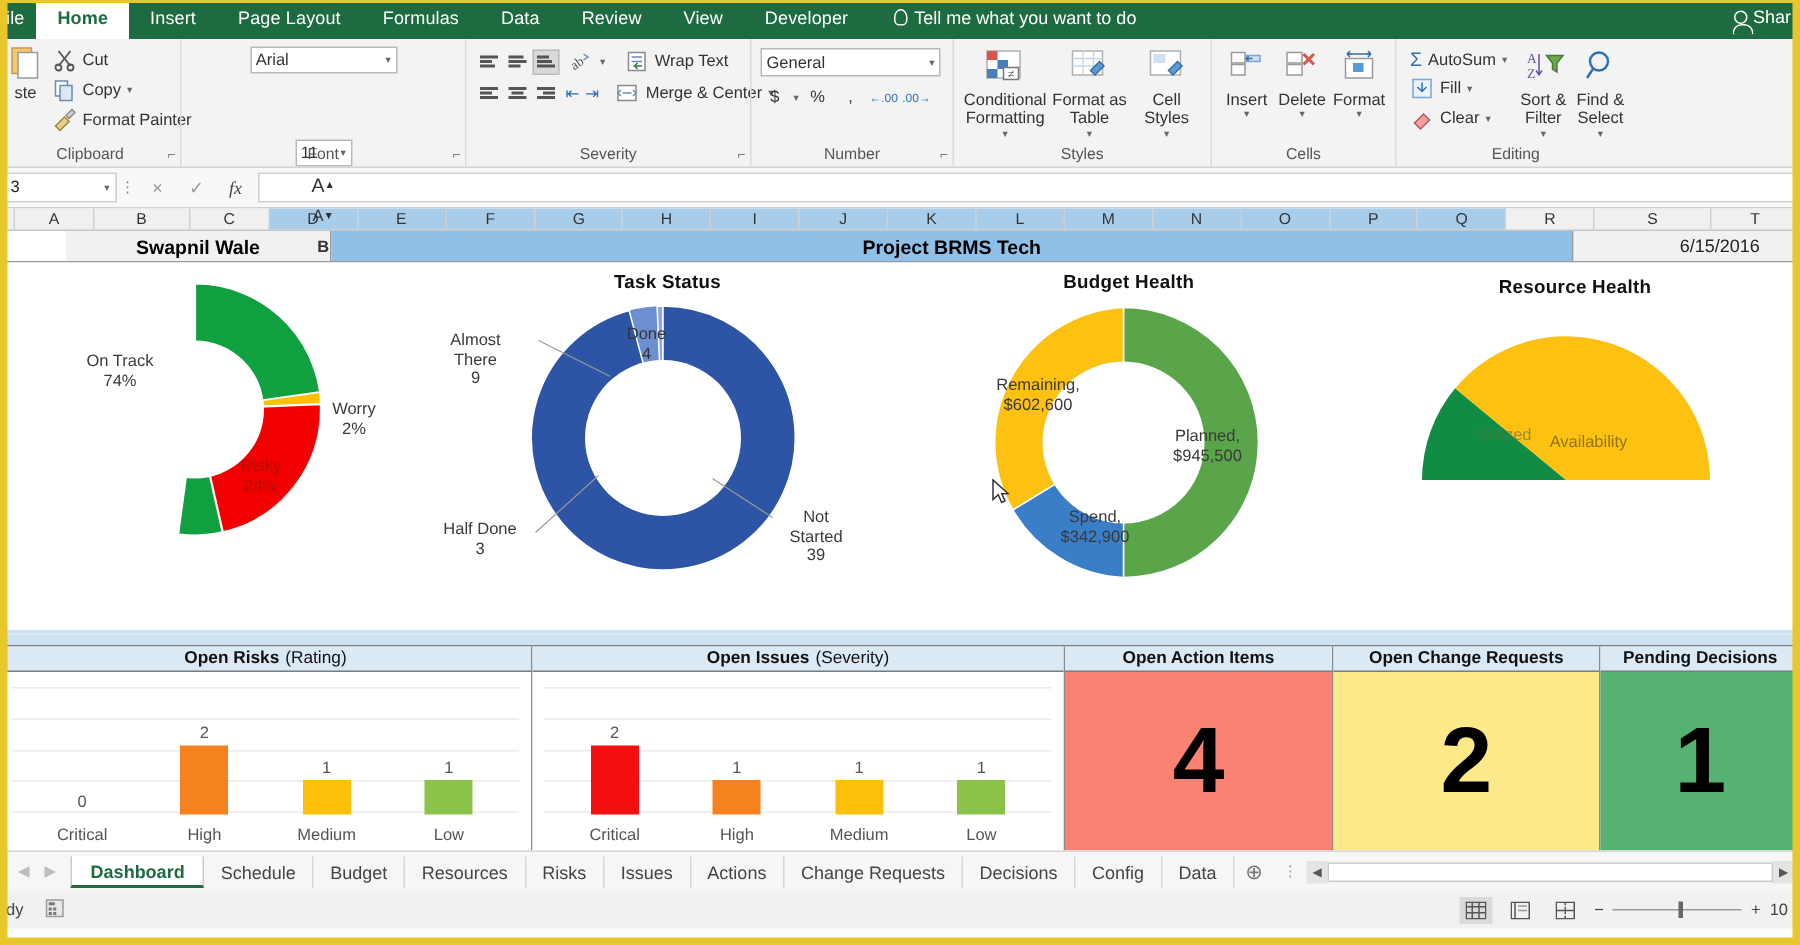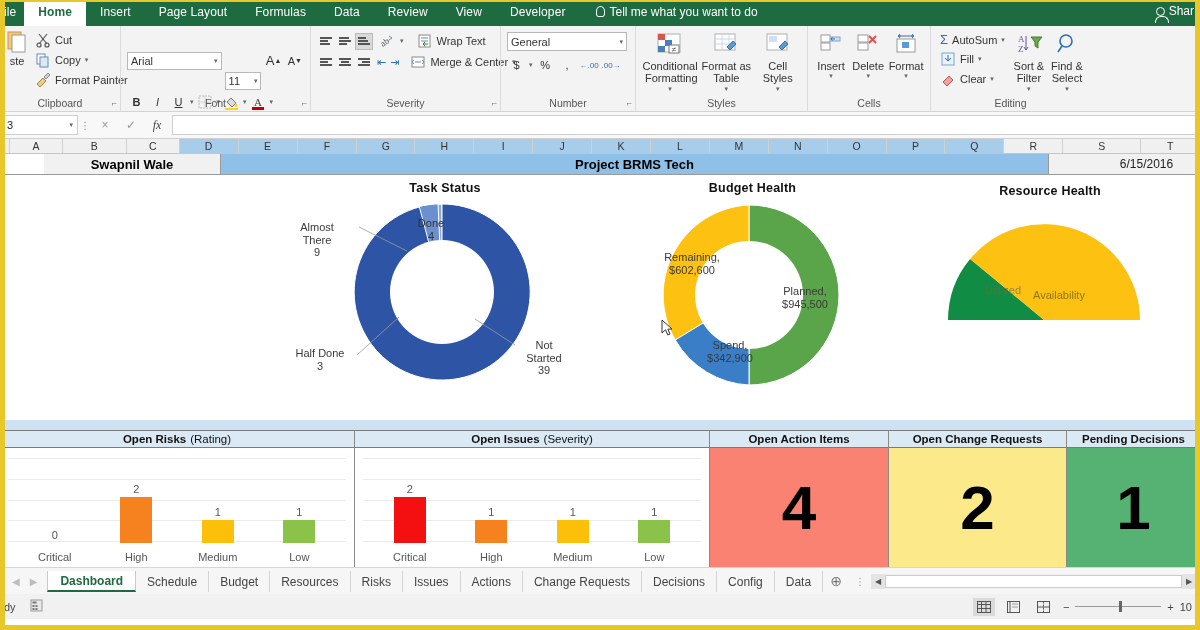--- a/index.html
+++ b/index.html
@@ -58,7 +58,7 @@
   .icon-sq { width:16px;height:16px;display:inline-block;}
   .caret { font-size:7px; color:#666; }
 
-  .fontbox { display:flex; gap:3px; align-items:center; }
+  .fontbox { display:flex; gap:3px; align-items:center;flex-direction:column; }
   .combo { height:18px; border:1px solid #b8b8b8; background:#fff; display:flex; align-items:center;
            padding:0 3px; font-size:11px; color:#333; justify-content:space-between;}
   .sqbtn { width:19px;height:18px; display:flex;align-items:center;justify-content:center; font-size:11px; color:#333;}

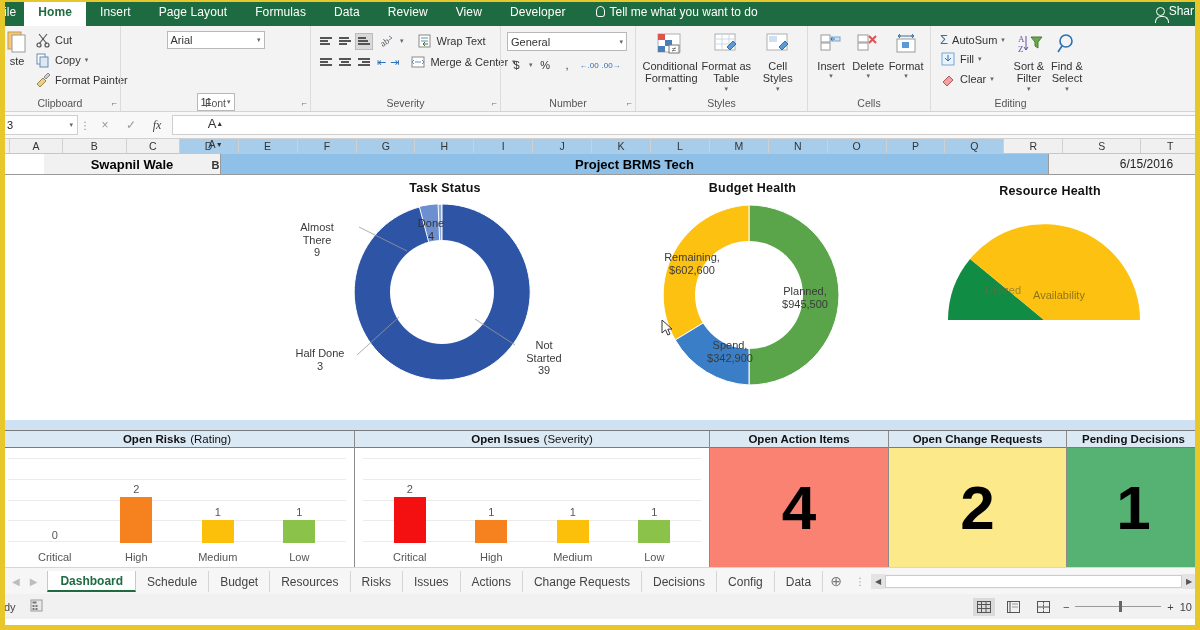--- a/index.html
+++ b/index.html
@@ -383,7 +383,7 @@
             <text x="17" y="19" font-size="8" text-anchor="middle" fill="#333" font-family="Liberation Serif, serif">≠</text>
           </svg>
         </span>
-        <span style="white-space:pre-line;text-align:right;">Conditional
+        <span style="white-space:pre-line;">Conditional
 Formatting</span>
         <span class="caret">▾</span>
       </div>

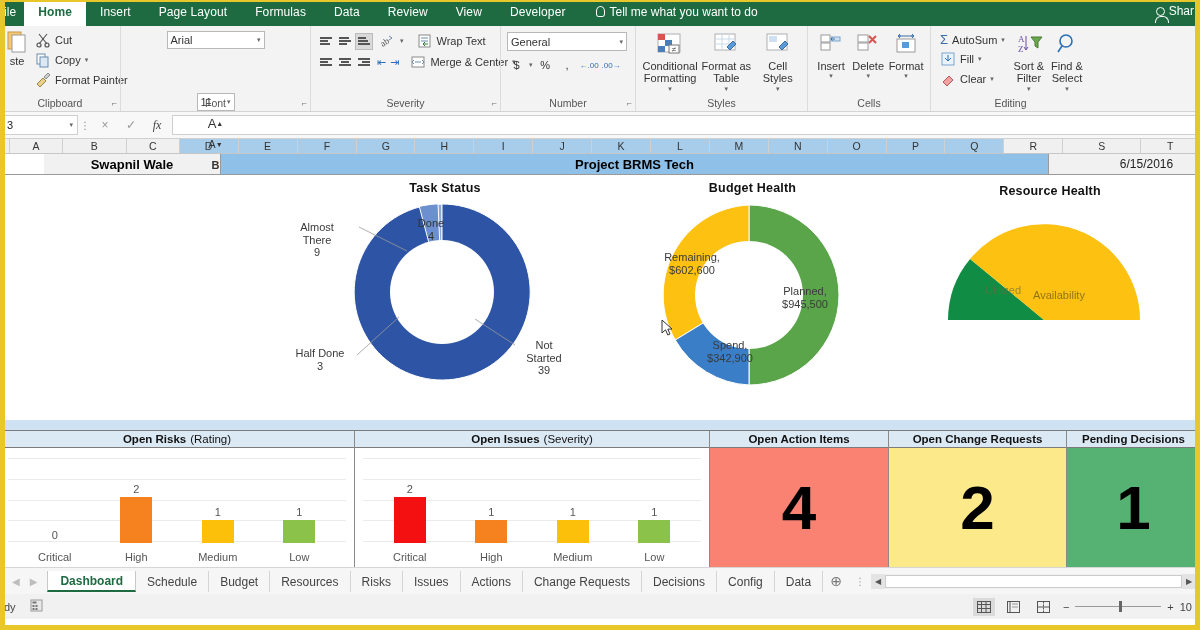--- a/index.html
+++ b/index.html
@@ -559,6 +559,25 @@
 <div class="charts">
 
   <div class="chartcell" style="width:285px;">
+    <div class="donut-wrap" style="width:180px;height:180px;margin-top:8px;margin-left:40px;">
+      <svg width="180" height="180" viewBox="0 0 180 180">
+
+        <path d="M90 90 L90 6 A84 84 0 1 1 78.7 173.2 Z" fill="#11a040" stroke="#fff" stroke-width="1.5"></path>
+
+        <path d="M90 90 L78.7 173.2 A84 84 0 0 1 6.7 101.5 Z" fill="#11a040" stroke="#fff" stroke-width="1.5" opacity="0"></path>
+        <g transform="rotate(0 90 90)">
+          <path d="M90 90 L173.3 78.4 A84 84 0 0 1 173.9 86.4 Z" fill="#ffc000" stroke="#fff" stroke-width="1.2"></path>
+          <path d="M90 90 L173.9 86.4 A84 84 0 0 1 108.5 171.9 Z" fill="#f20000" stroke="#fff" stroke-width="1.5"></path>
+        </g>
+        <circle cx="90" cy="90" r="46" fill="#fff"></circle>
+      </svg>
+      <div class="dlabel" style="left:5px; top:52px; width:70px;">On Track
+74%</div>
+      <div class="dlabel" style="left:166px; top:84px; width:60px;">Worry
+2%</div>
+      <div class="dlabel dark-on-red" style="left:106px; top:122px; width:56px; opacity:.45;">Risky
+24%</div>
+    </div>
   </div>
 
   <div class="chartcell" style="width:320px;">

